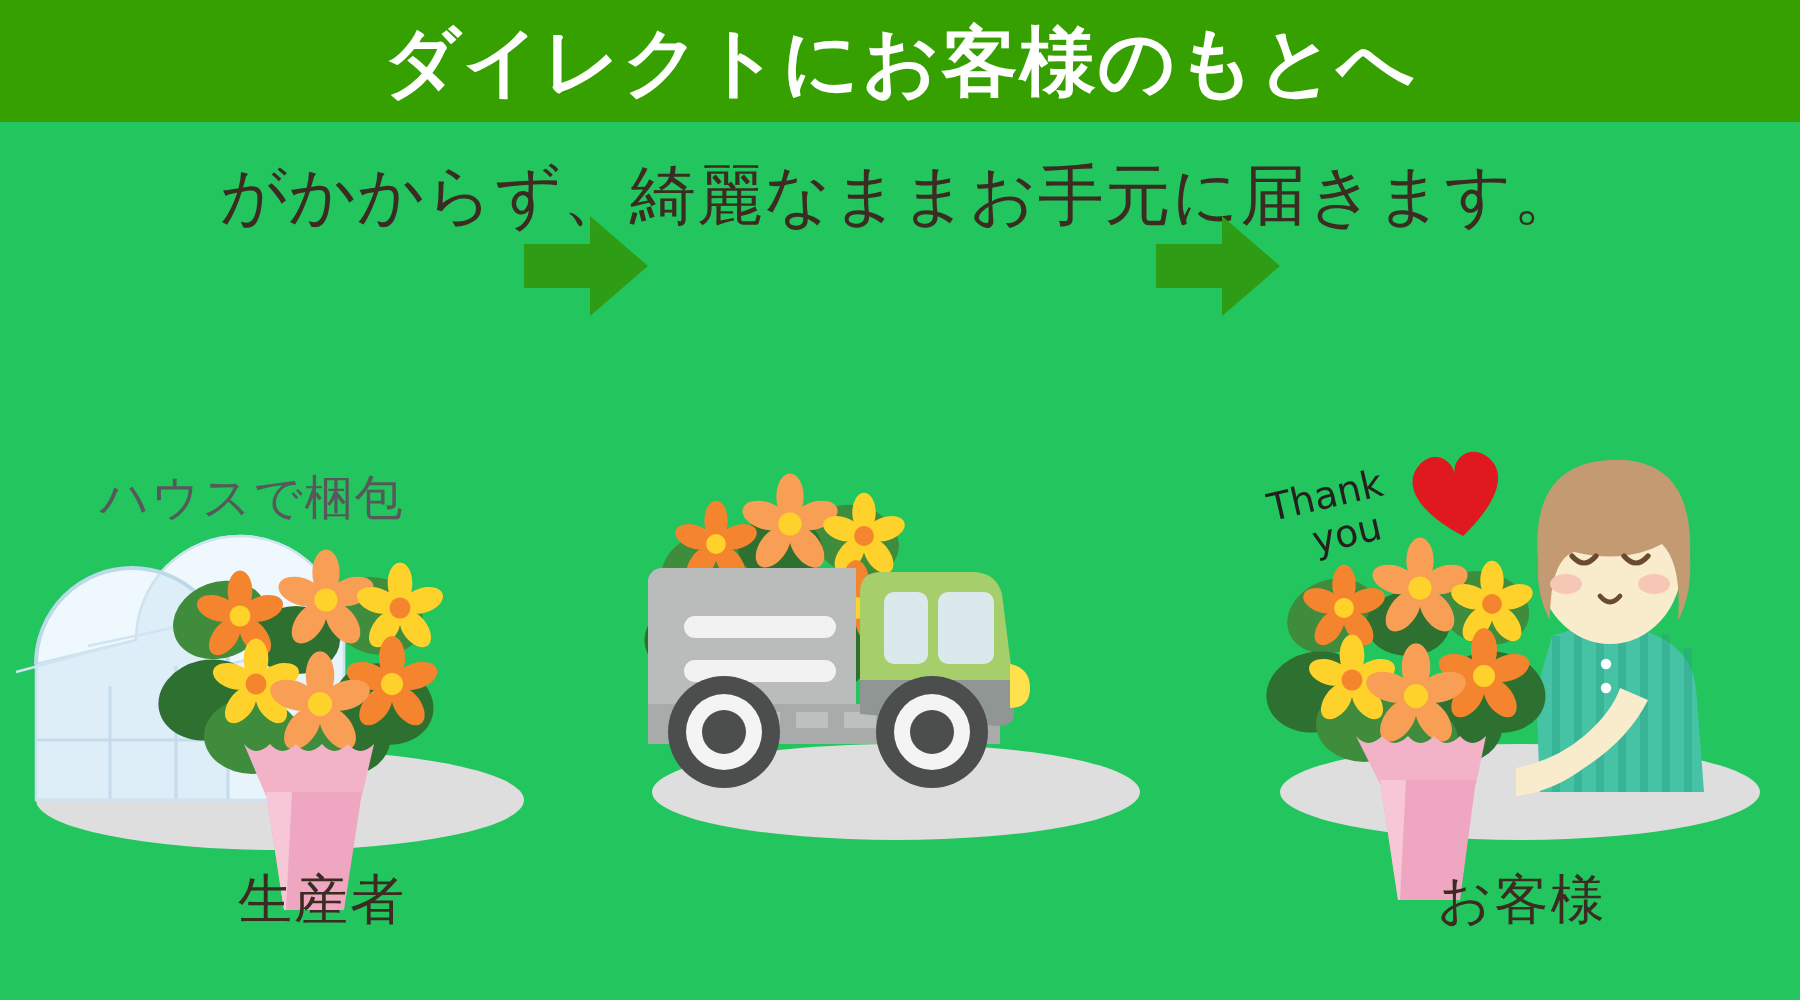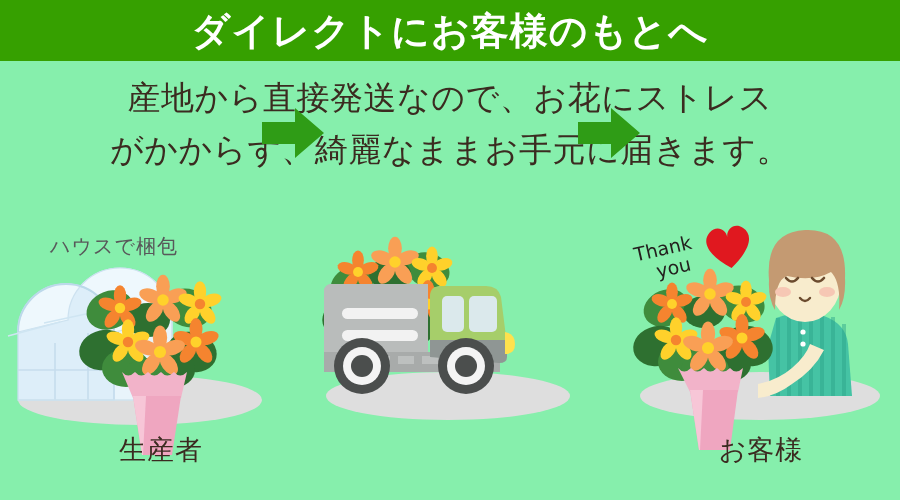--- a/index.html
+++ b/index.html
@@ -15,7 +15,7 @@
     position: relative;
     width: 900px;
     height: 500px;
-    background: #86efac;
+    background: #22c55e;
     overflow: hidden;
   }
 

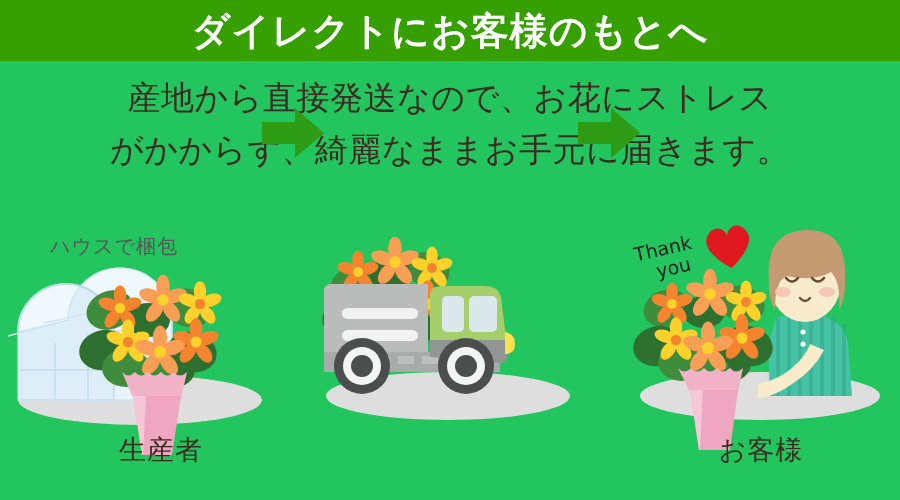--- a/index.html
+++ b/index.html
@@ -132,7 +132,6 @@
   </div>
 
   <div id="subtitle-block">
-    <div class="subtitle-line">産地から直接発送なので、お花にストレス</div>
     <div class="subtitle-line">がかからず、綺麗なままお手元に届きます。</div>
   </div>
 

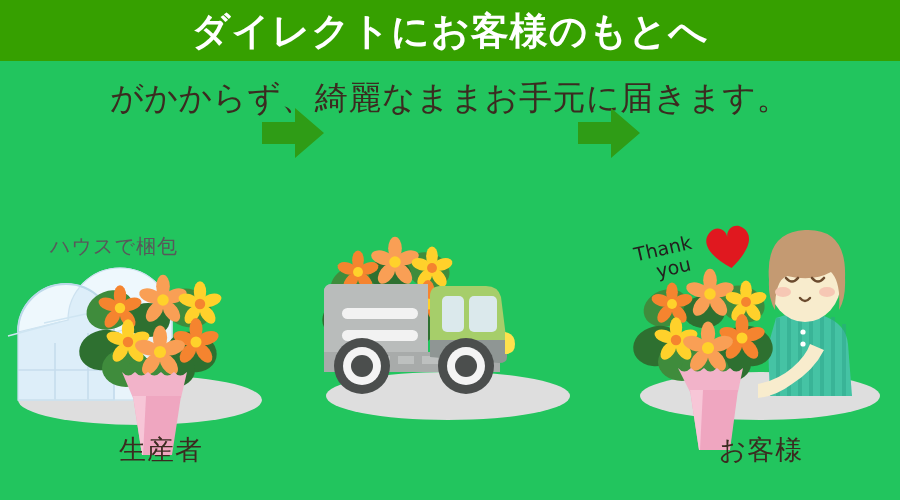--- a/index.html
+++ b/index.html
@@ -84,7 +84,7 @@
 
   .note-label {
     position: absolute;
-    font-size: 20px;
+    font-size: 24px;
     color: #58585a;
     font-family: "DejaVu Sans", "Liberation Sans", sans-serif;
     letter-spacing: 1px;

